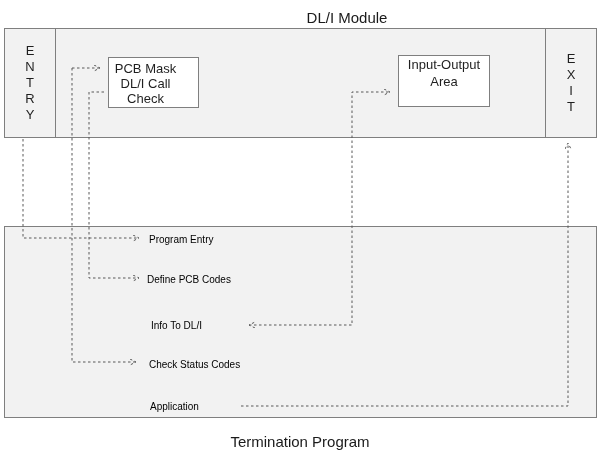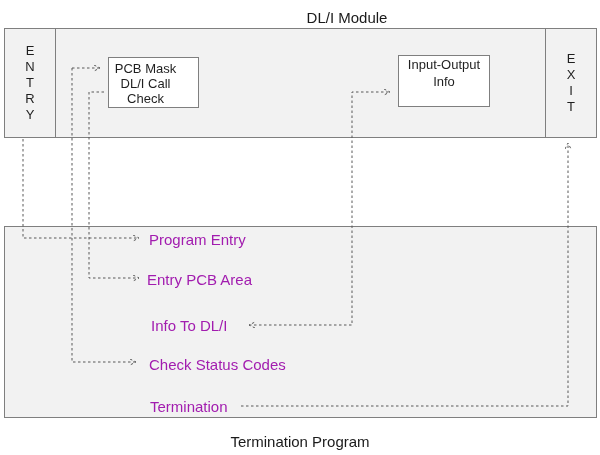--- a/index.html
+++ b/index.html
@@ -103,7 +103,7 @@
     </div>
     <div class="inner-box" id="io-box">
       <div>Input-Output</div>
-      <div>Info</div>
+      <div>Area</div>
     </div>
   </div>
 

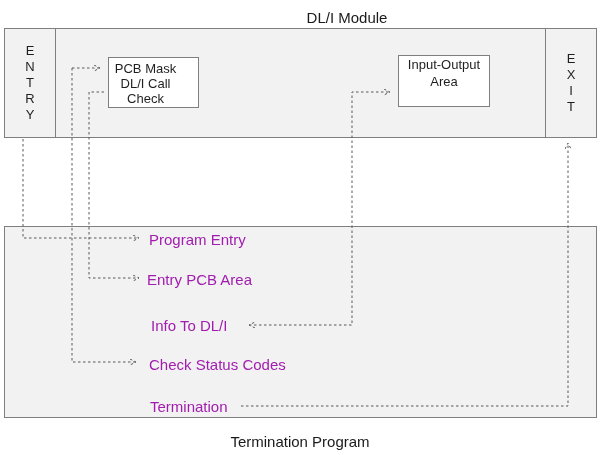--- a/index.html
+++ b/index.html
@@ -55,9 +55,9 @@
   #io-box{left:393px;top:26px;width:92px;height:52px;justify-content:flex-start;line-height:17px;}
   .prog-label{
     position:absolute;
-    font-size:15px;
+    font-size:10px;
     line-height:17px;
-    color:#a21caf;
+    color:#000000;
     white-space:nowrap;
   }
   #label-program-entry{left:144px;top:4px;}

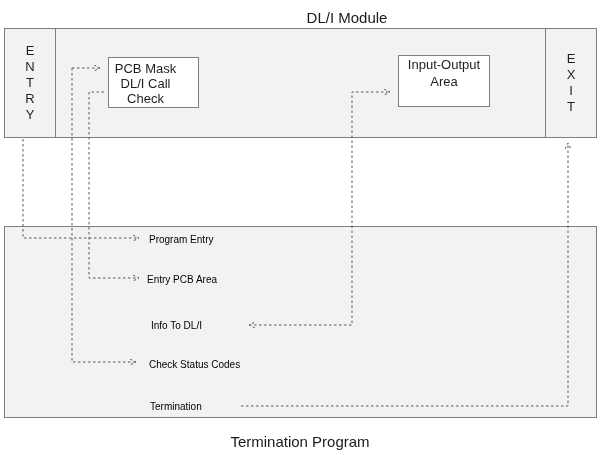--- a/index.html
+++ b/index.html
@@ -109,7 +109,7 @@
 
   <div class="outer-box" id="application-box">
     <div class="prog-label" id="label-program-entry">Program Entry</div>
-    <div class="prog-label" id="label-define-pcb">Entry PCB Area</div>
+    <div class="prog-label" id="label-define-pcb">Define PCB Codes</div>
     <div class="prog-label" id="label-calls-dli">Info To DL/I</div>
     <div class="prog-label" id="label-check-status">Check Status Codes</div>
     <div class="prog-label" id="label-termination">Termination</div>

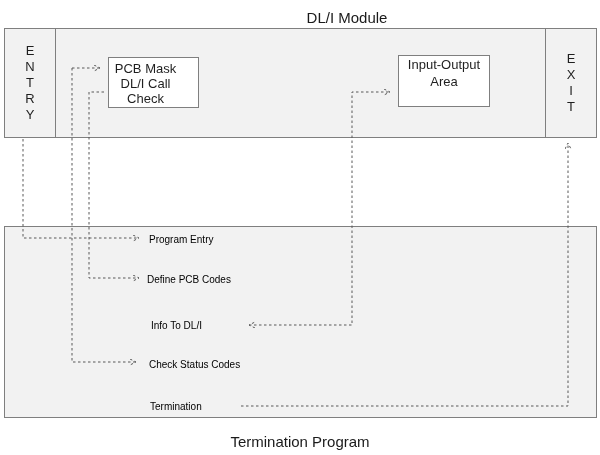--- a/index.html
+++ b/index.html
@@ -112,7 +112,7 @@
     <div class="prog-label" id="label-define-pcb">Define PCB Codes</div>
     <div class="prog-label" id="label-calls-dli">Info To DL/I</div>
     <div class="prog-label" id="label-check-status">Check Status Codes</div>
-    <div class="prog-label" id="label-termination">Termination</div>
+    <div class="prog-label" id="label-termination">Application</div>
   </div>
 
   <div class="title" id="title-bottom">Termination Program</div>

